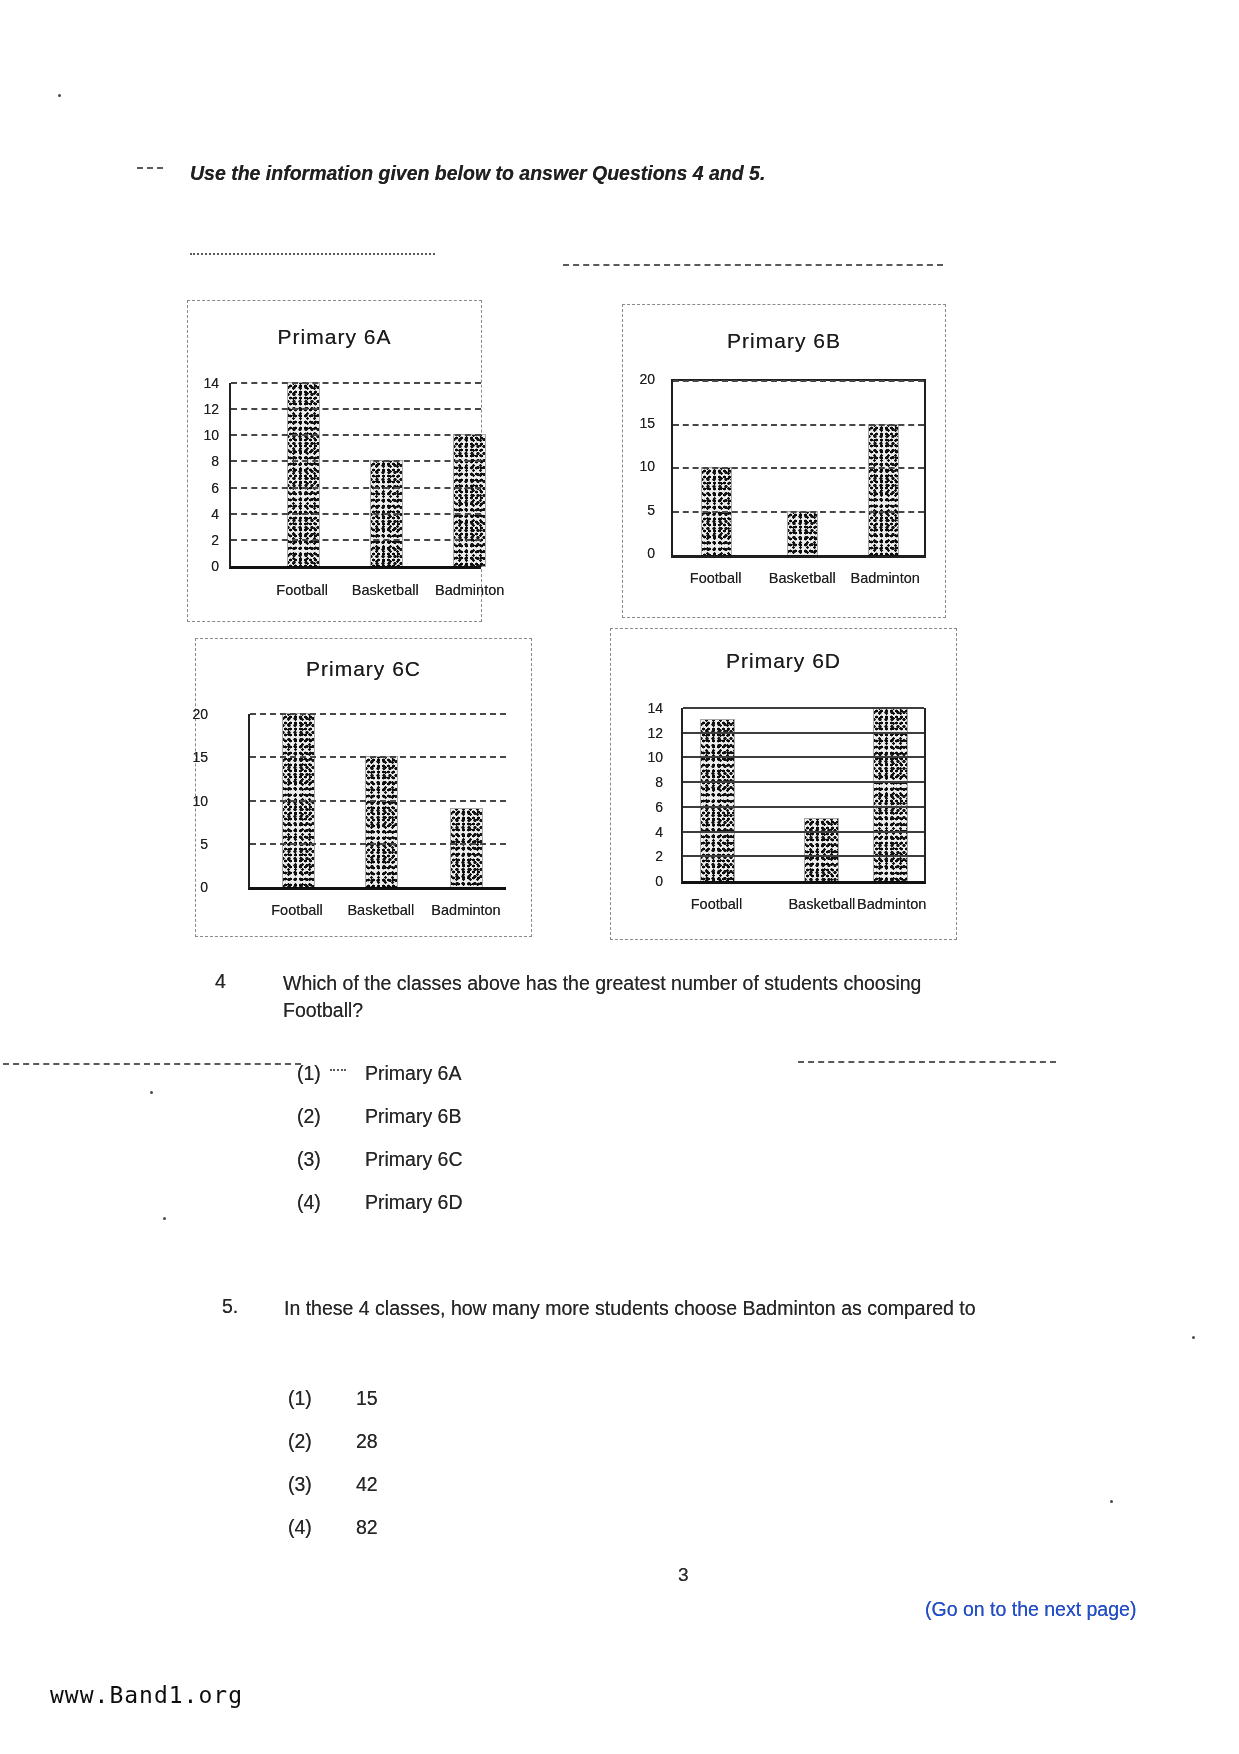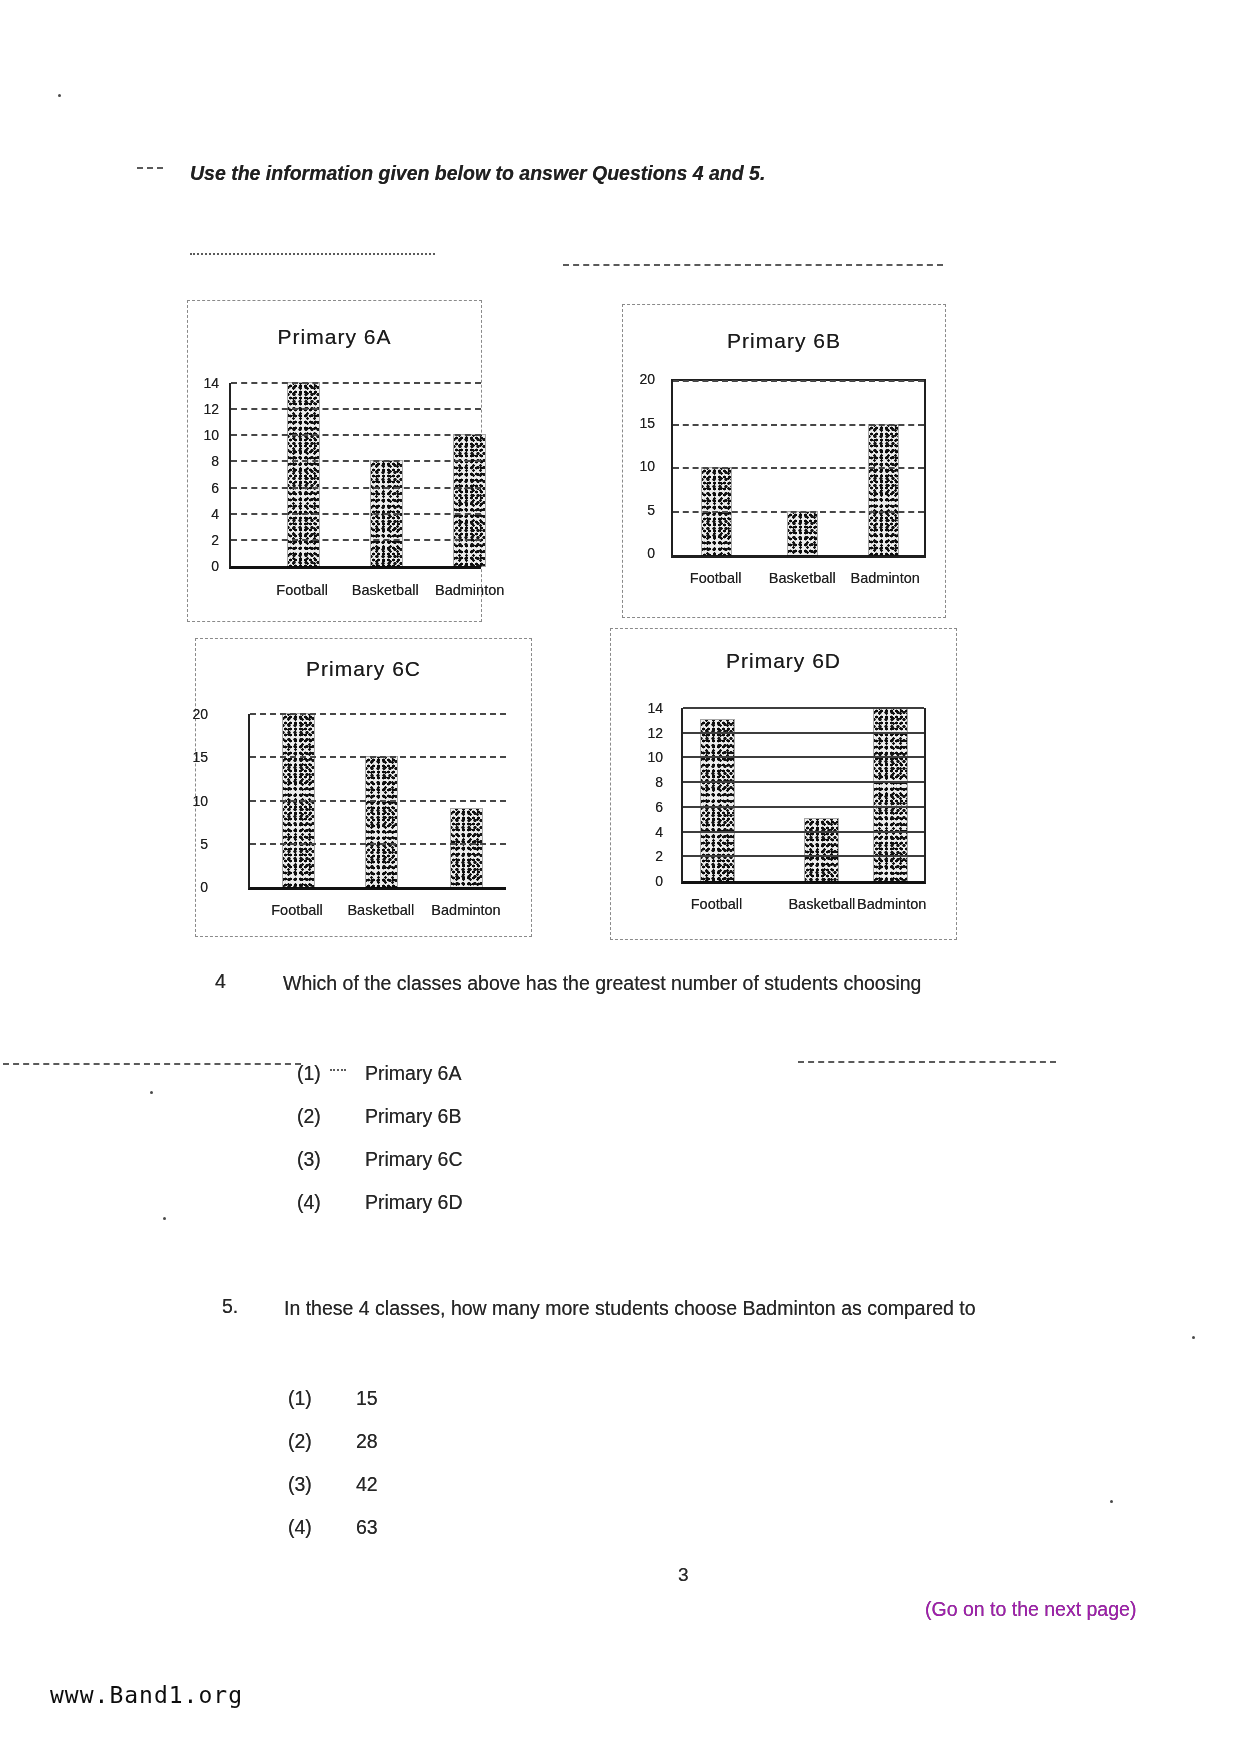--- a/index.html
+++ b/index.html
@@ -226,6 +226,7 @@
   <span class="q-num">4</span>
   <div class="q-text">
     <div>Which of the classes above has the greatest number of students choosing</div>
+    <div>Football?</div>
   </div>
   <div class="q-options">
     <div class="opt"><span class="paren">(1)</span><span class="optval">Primary 6A</span></div>

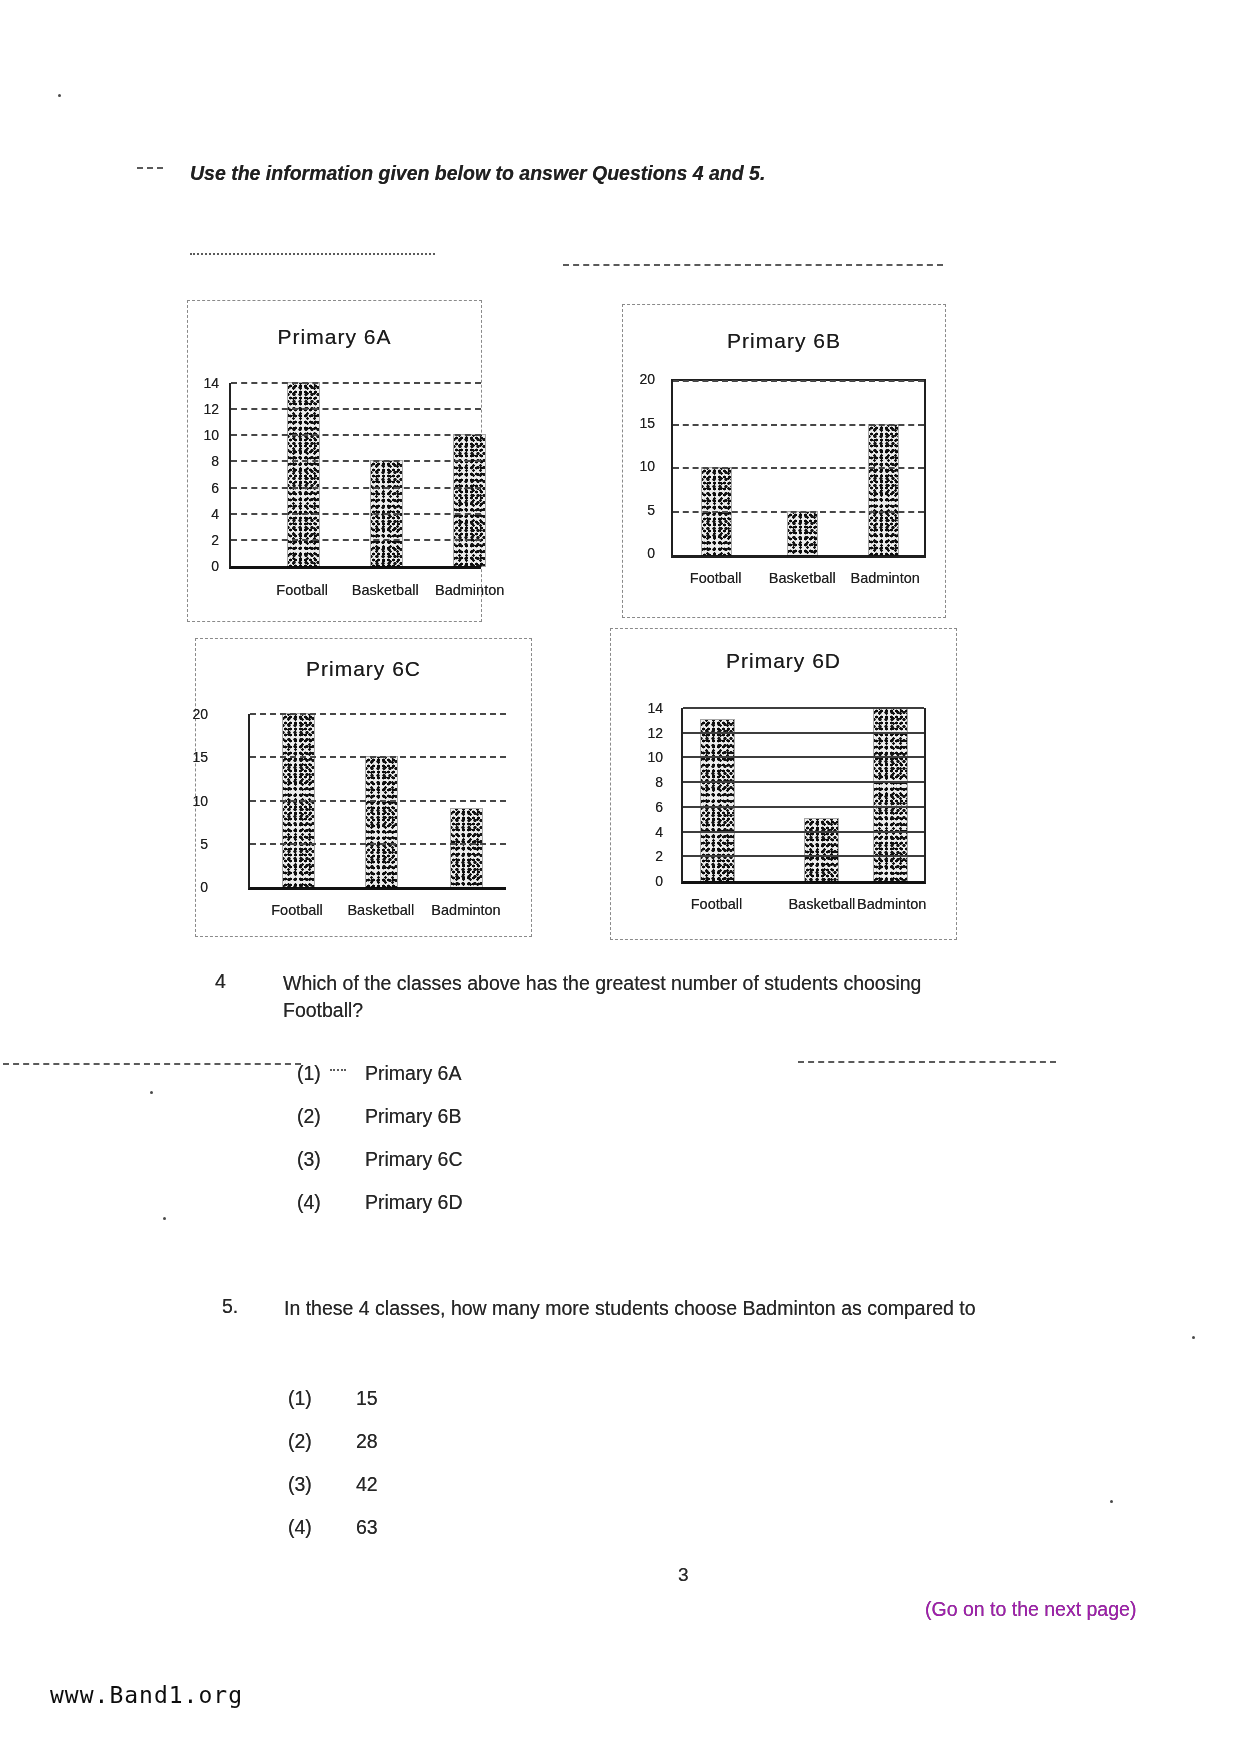--- a/index.html
+++ b/index.html
@@ -245,7 +245,7 @@
     <div class="opt"><span class="paren">(1)</span><span class="optval">15</span></div>
     <div class="opt"><span class="paren">(2)</span><span class="optval">28</span></div>
     <div class="opt"><span class="paren">(3)</span><span class="optval">42</span></div>
-    <div class="opt"><span class="paren">(4)</span><span class="optval">63</span></div>
+    <div class="opt"><span class="paren">(4)</span><span class="optval">82</span></div>
   </div>
 </div>
 

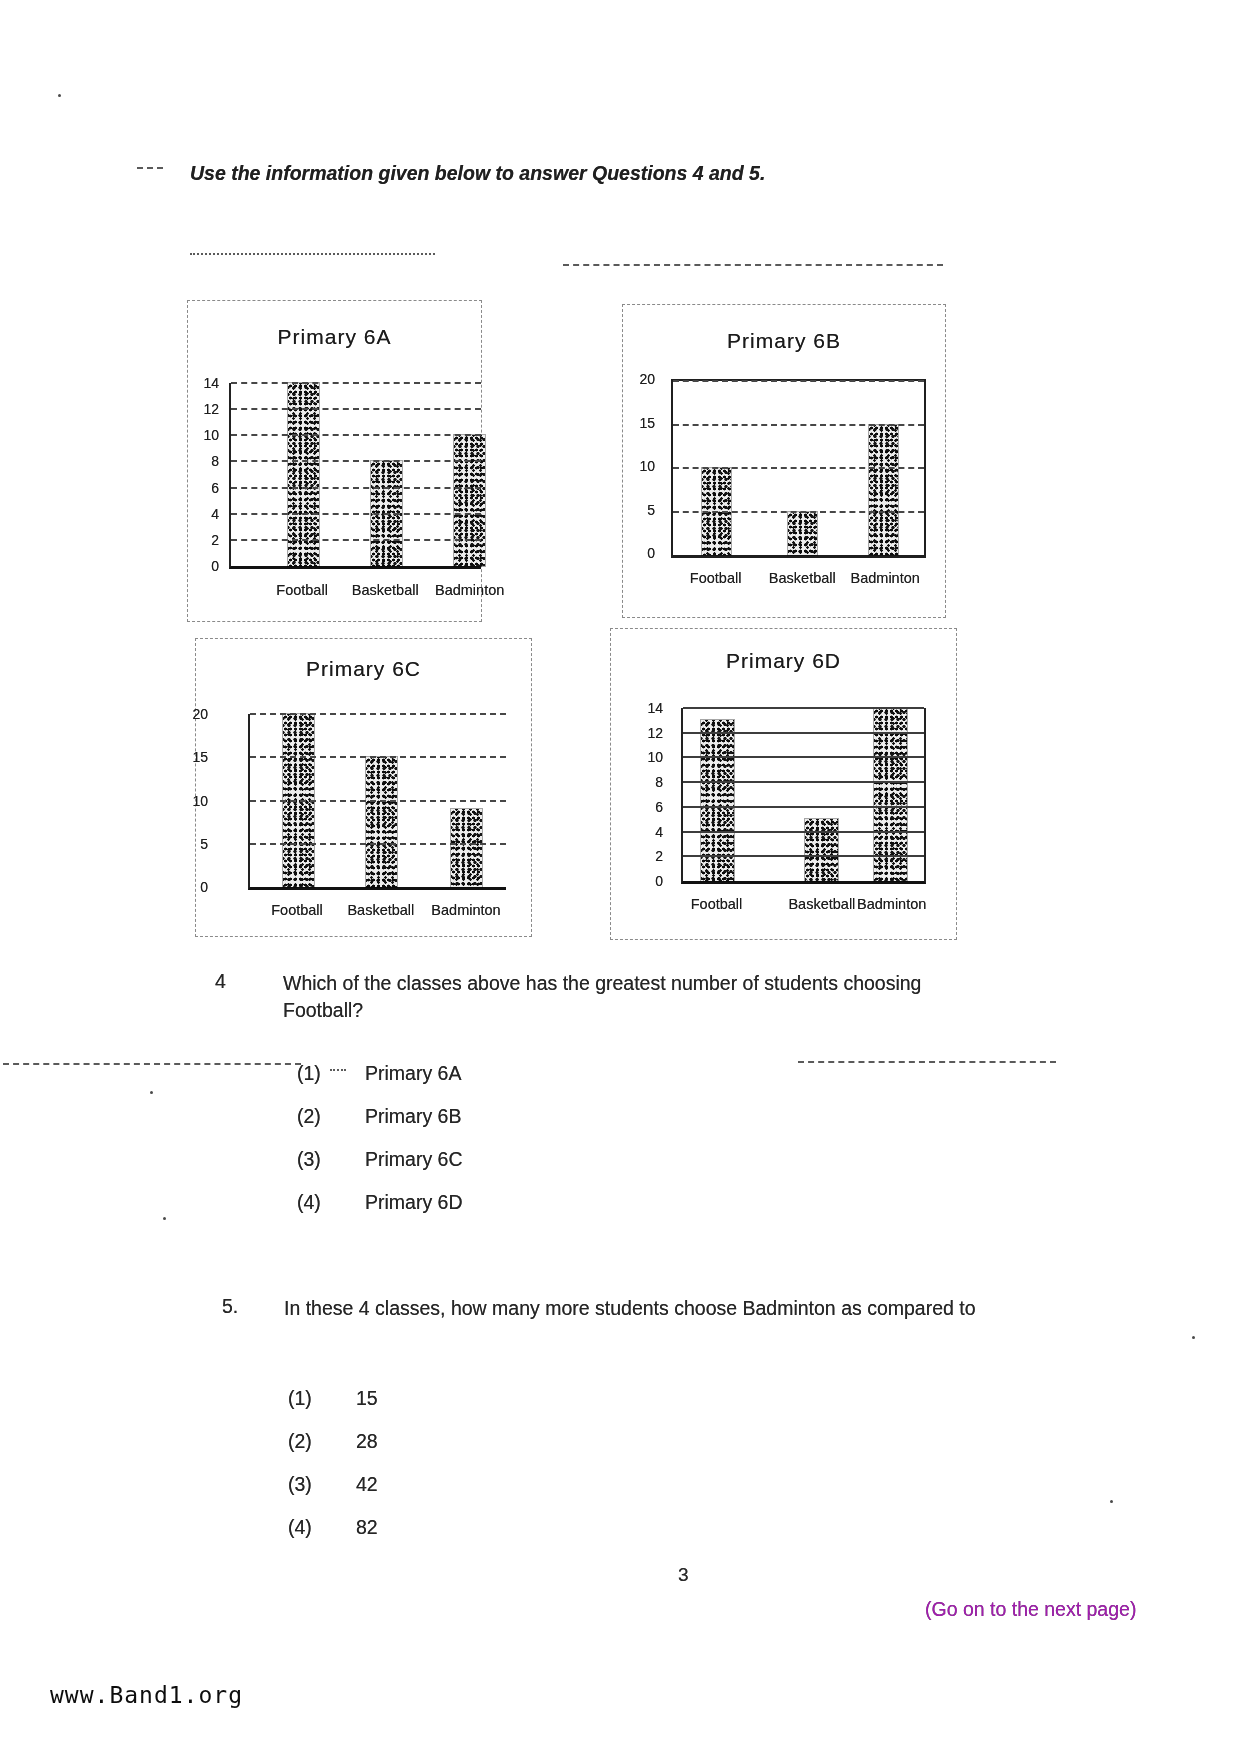--- a/index.html
+++ b/index.html
@@ -85,7 +85,7 @@
 
   
   .page-number{position:absolute;left:678px;top:1564px;font-size:19px;color:#2a2a2a;}
-  .footer-note{position:absolute;left:925px;top:1598px;font-size:19.5px;color:#a21caf;}
+  .footer-note{position:absolute;left:925px;top:1598px;font-size:19.5px;color:#1d4ed8;}
   .watermark{position:absolute;left:50px;top:1682px;font-family:"DejaVu Sans Mono",monospace;font-size:23px;letter-spacing:1px;color:#0d0d0d;}
 
   

